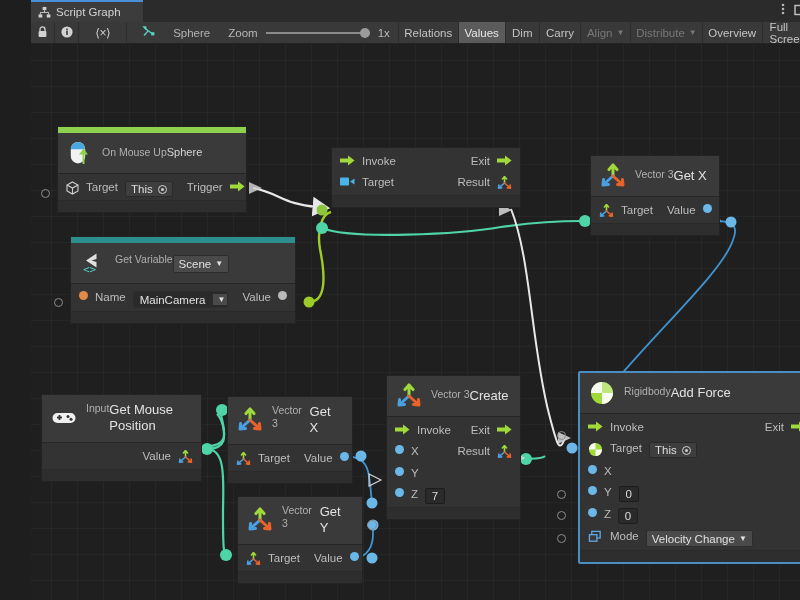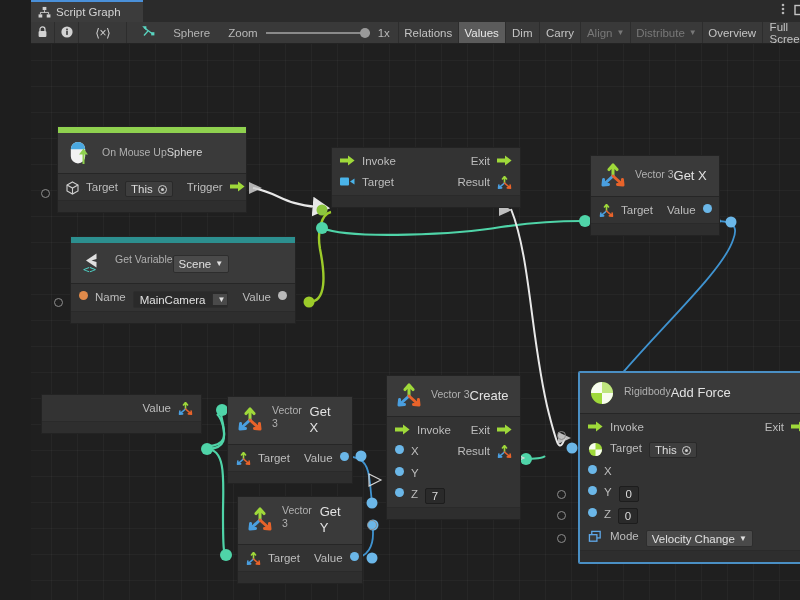--- a/index.html
+++ b/index.html
@@ -459,6 +459,21 @@
     </div>
 
     <div class="node" style="left:10px; top:350px; width:161px;">
+      <div class="head">
+        <span class="ico">
+          <svg viewBox="0 0 26 26" width="26" height="26">
+            <rect x="1.5" y="8" width="23" height="10" rx="5" fill="#f0f0f0"></rect>
+            <rect x="6" y="11.6" width="5" height="1.8" fill="#333"></rect>
+            <rect x="7.6" y="10" width="1.8" height="5" fill="#333"></rect>
+            <circle cx="17" cy="11.4" r="1.5" fill="#333"></circle>
+            <circle cx="20" cy="14.2" r="1.5" fill="#333"></circle>
+          </svg>
+        </span>
+        <span class="txt">
+          <span class="sub">Input</span>
+          <span class="title">Get Mouse Position</span>
+        </span>
+      </div>
       <div class="body">
         <div class="row">
           <span class="spacer"></span>

